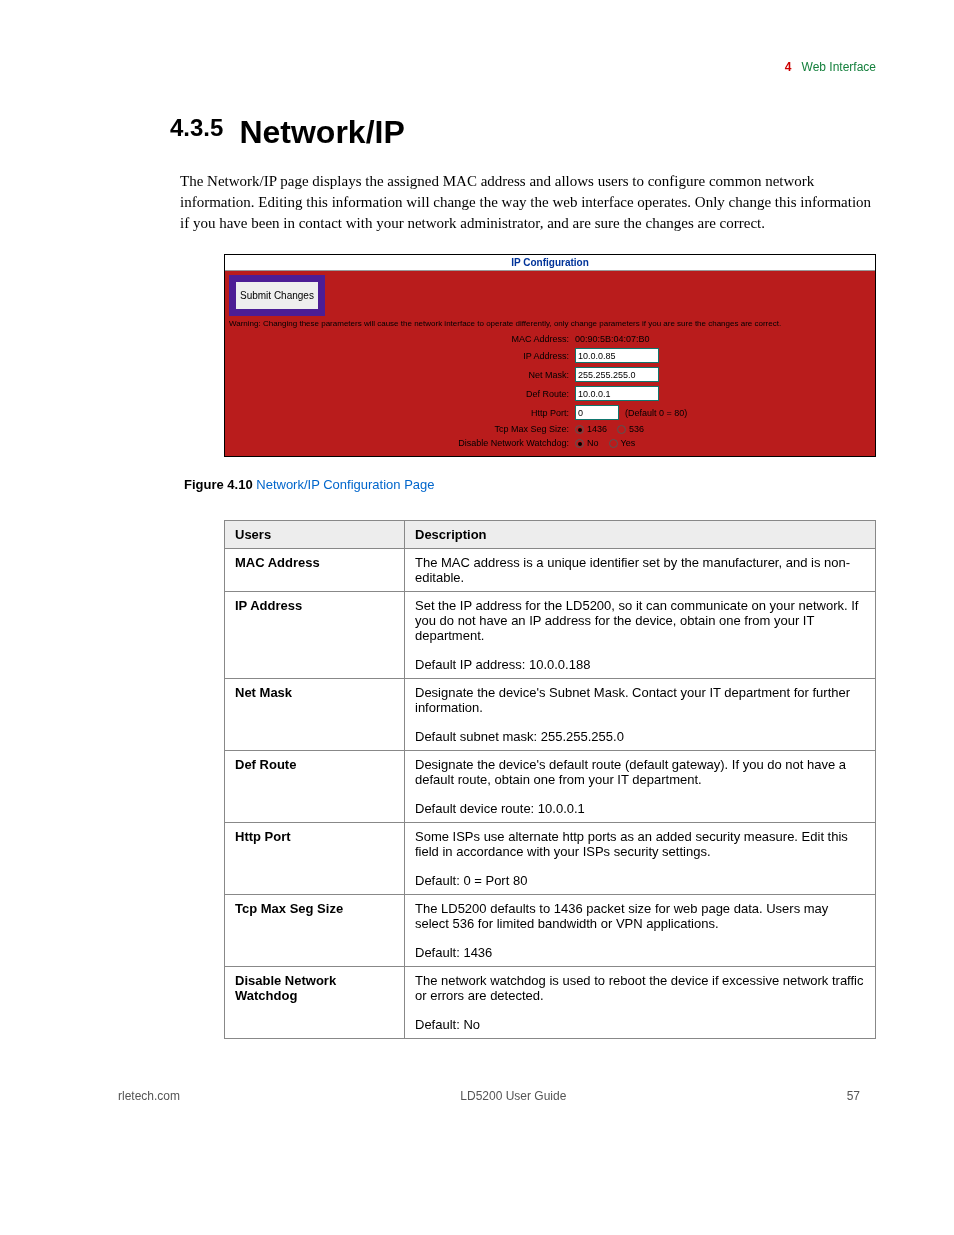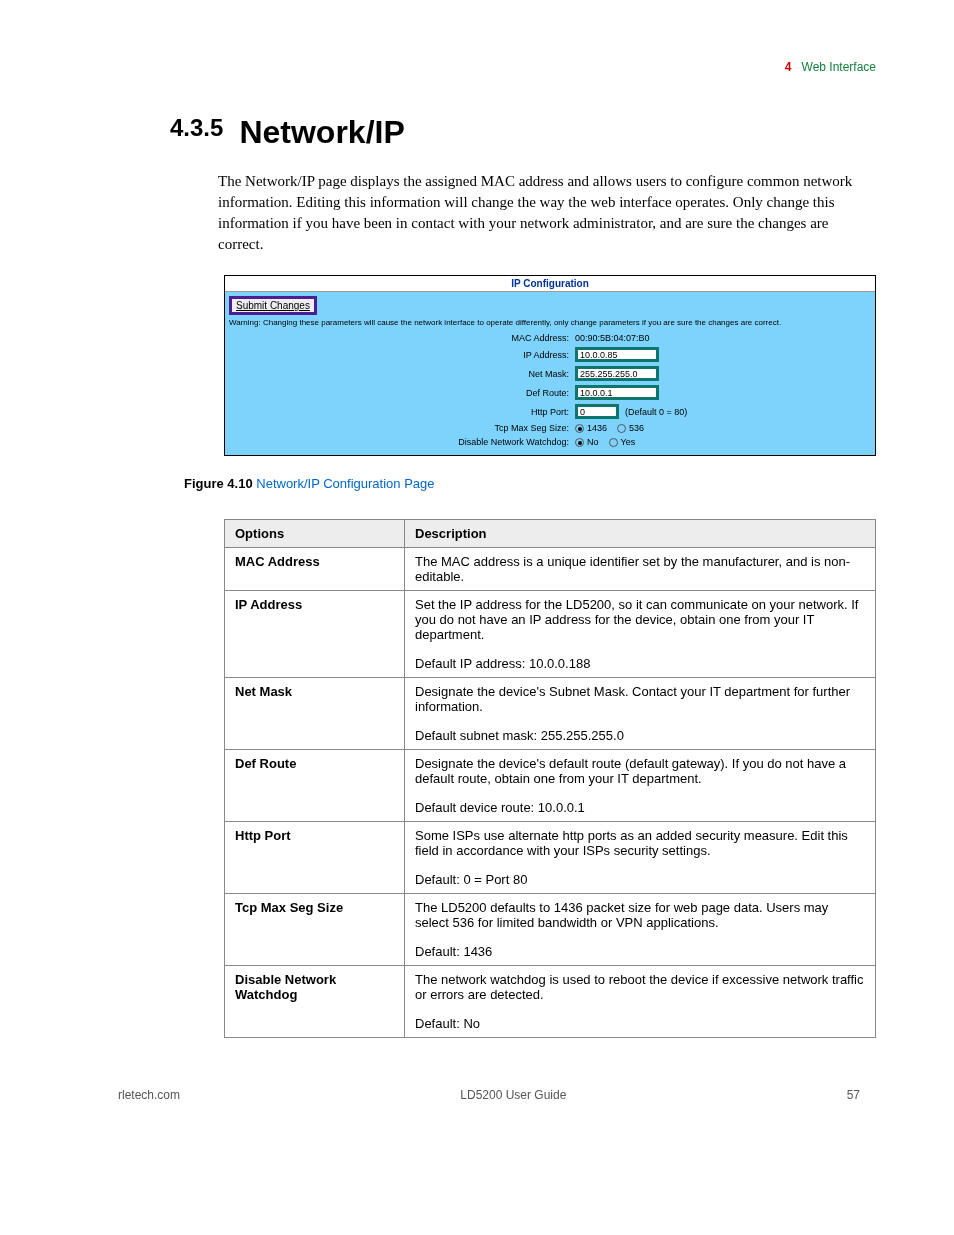--- a/index.html
+++ b/index.html
@@ -11,7 +11,7 @@
     .section-heading { display: flex; gap: 16px; margin-bottom: 20px; margin-left: 68px; }
     .section-num { font-size: 24px; font-weight: bold; font-family: Arial, sans-serif; }
     .section-title { font-size: 32px; font-weight: bold; font-family: Arial, sans-serif; }
-    .body-text { font-family: Georgia, 'Times New Roman', serif; font-size: 15px; line-height: 1.4; margin-left: 116px; margin-bottom: 20px; }
+    .body-text { font-family: Georgia, 'Times New Roman', serif; font-size: 15px; line-height: 1.4; margin-left: 78px; margin-bottom: 20px; }
     
     .figure-container { margin-left: 122px; margin-bottom: 20px; }
     .ip-config-box { border: 1px solid #000; background: #7dd3fc; font-size: 10px; }

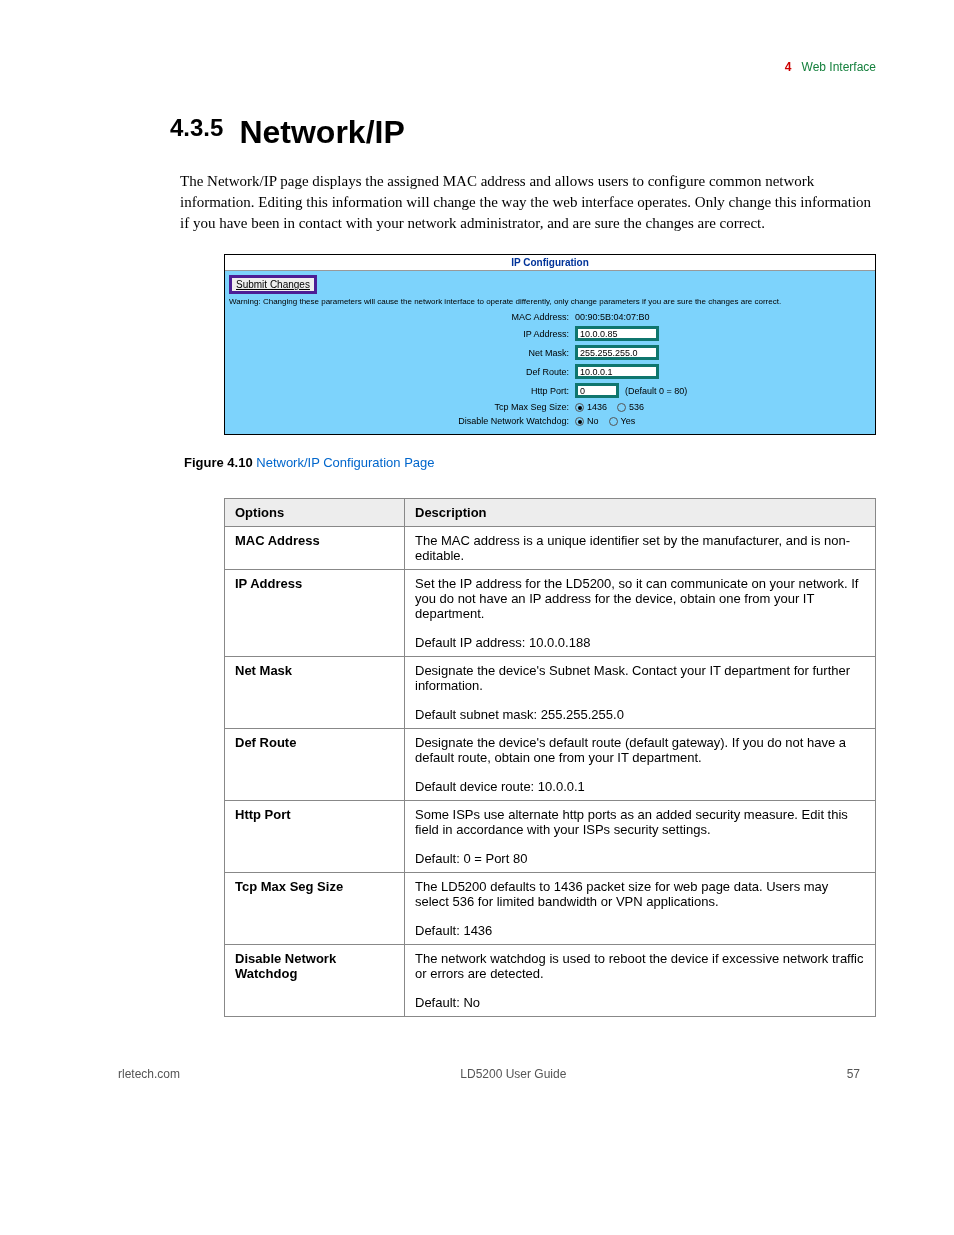--- a/index.html
+++ b/index.html
@@ -14,7 +14,7 @@
     .body-text { font-family: Georgia, 'Times New Roman', serif; font-size: 15px; line-height: 1.4; margin-left: 78px; margin-bottom: 20px; }
     
     .figure-container { margin-left: 122px; margin-bottom: 20px; }
-    .ip-config-box { border: 1px solid #000; background: #7dd3fc; font-size: 10px; }
+    .ip-config-box { border: 1px solid #000; background: #b91c1c; font-size: 10px; }
     .ip-config-title { text-align: center; background: #fff; border-bottom: 1px solid #999; padding: 2px 0; font-weight: bold; color: #003399; font-size: 10px; }
     .ip-config-body { padding: 4px; }
     .submit-btn { font-size: 10px; padding: 1px 4px; background: #eee; border: 3px solid #4c1d95; display: inline-block; margin-bottom: 3px; text-decoration: underline; }

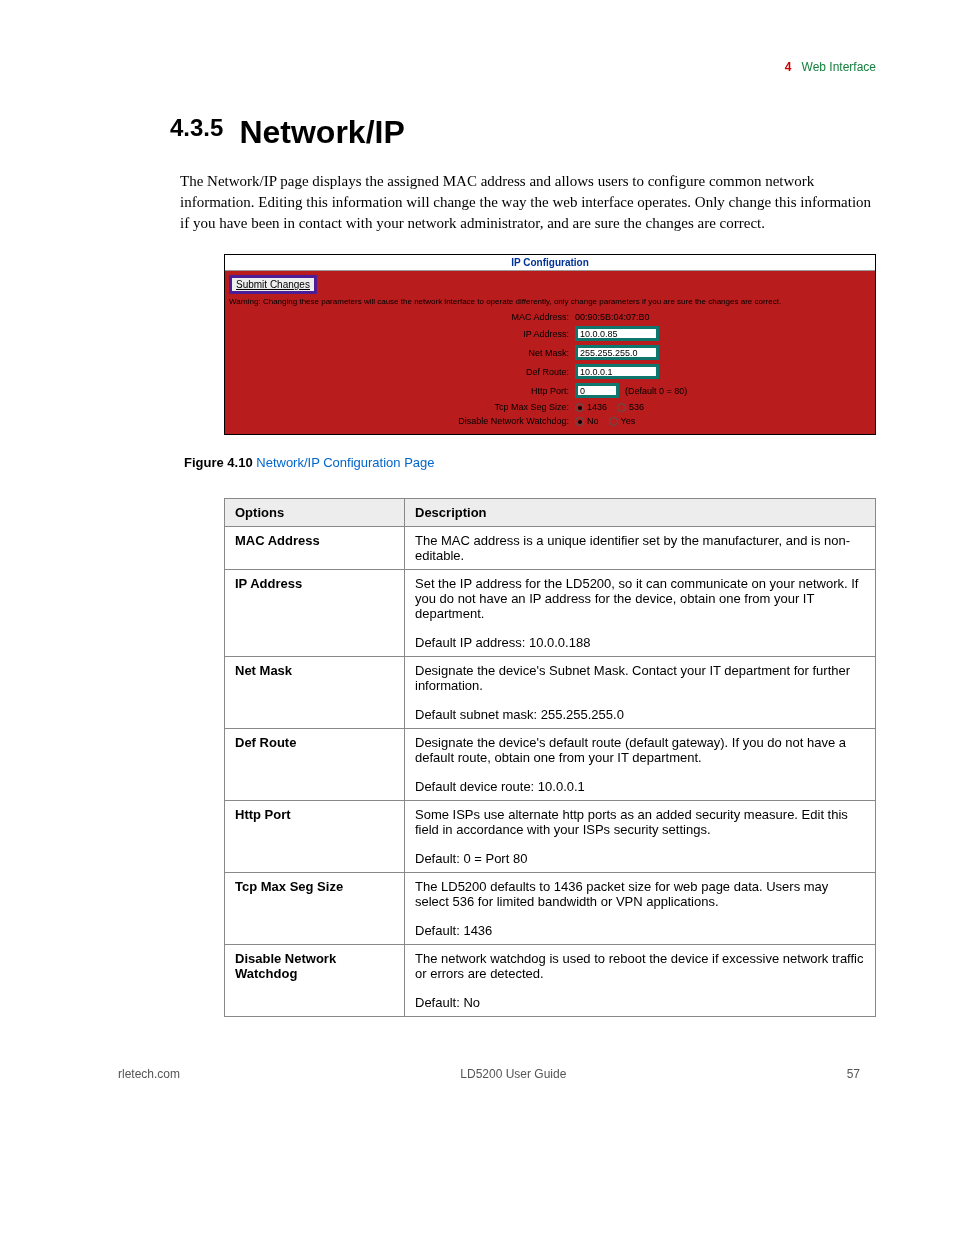--- a/index.html
+++ b/index.html
@@ -17,7 +17,7 @@
     .ip-config-box { border: 1px solid #000; background: #b91c1c; font-size: 10px; }
     .ip-config-title { text-align: center; background: #fff; border-bottom: 1px solid #999; padding: 2px 0; font-weight: bold; color: #003399; font-size: 10px; }
     .ip-config-body { padding: 4px; }
-    .submit-btn { font-size: 10px; padding: 1px 4px; background: #eee; border: 3px solid #4c1d95; display: inline-block; margin-bottom: 3px; text-decoration: underline; }
+    .submit-btn { font-size: 10px; padding: 8px 4px; background: #eee; border: 7px solid #4c1d95; display: inline-block; margin-bottom: 3px; }
     .warning-text { font-size: 8px; margin-bottom: 6px; }
     .config-row { display: flex; align-items: center; font-size: 9px; margin-bottom: 4px; }
     .config-label { width: 346px; text-align: right; padding-right: 6px; }

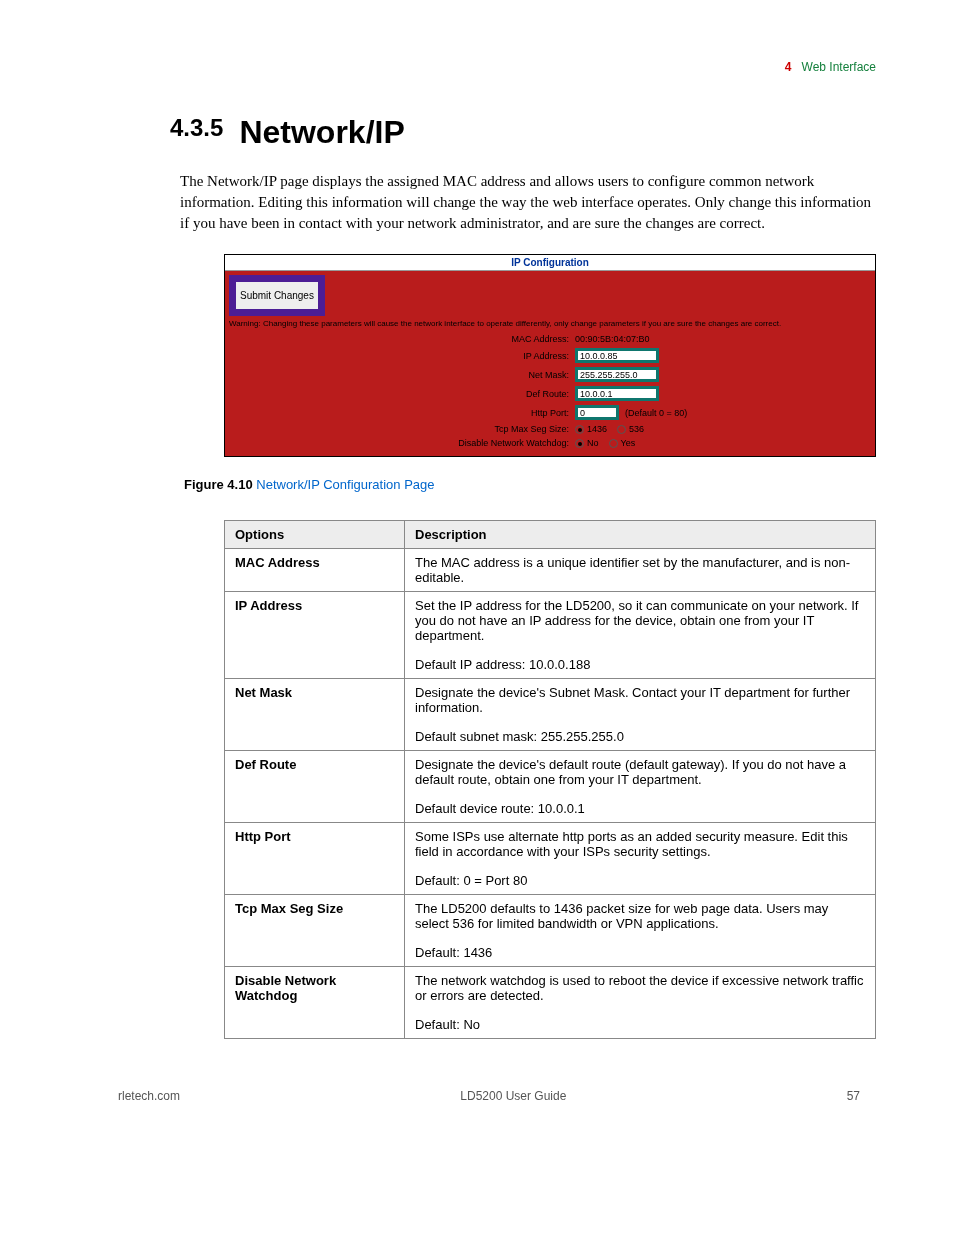--- a/index.html
+++ b/index.html
@@ -22,7 +22,7 @@
     .config-row { display: flex; align-items: center; font-size: 9px; margin-bottom: 4px; }
     .config-label { width: 346px; text-align: right; padding-right: 6px; }
     .config-value { }
-    .config-input { font-size: 9px; padding: 1px 2px; border: 3px solid #0f766e; width: 84px; height: 15px; font-family: Arial; }
+    .config-input { font-size: 9px; padding: 1px 2px; border: 1px solid #0f766e; width: 84px; height: 15px; font-family: Arial; }
     .config-input-sm { width: 44px; }
     .radio-dot { display: inline-block; width: 9px; height: 9px; border: 1px solid #555; border-radius: 50%; vertical-align: middle; margin-right: 3px; position: relative; }
     .radio-dot.sel::after { content: ''; position: absolute; top: 1.5px; left: 1.5px; width: 4px; height: 4px; border-radius: 50%; background: #000; }

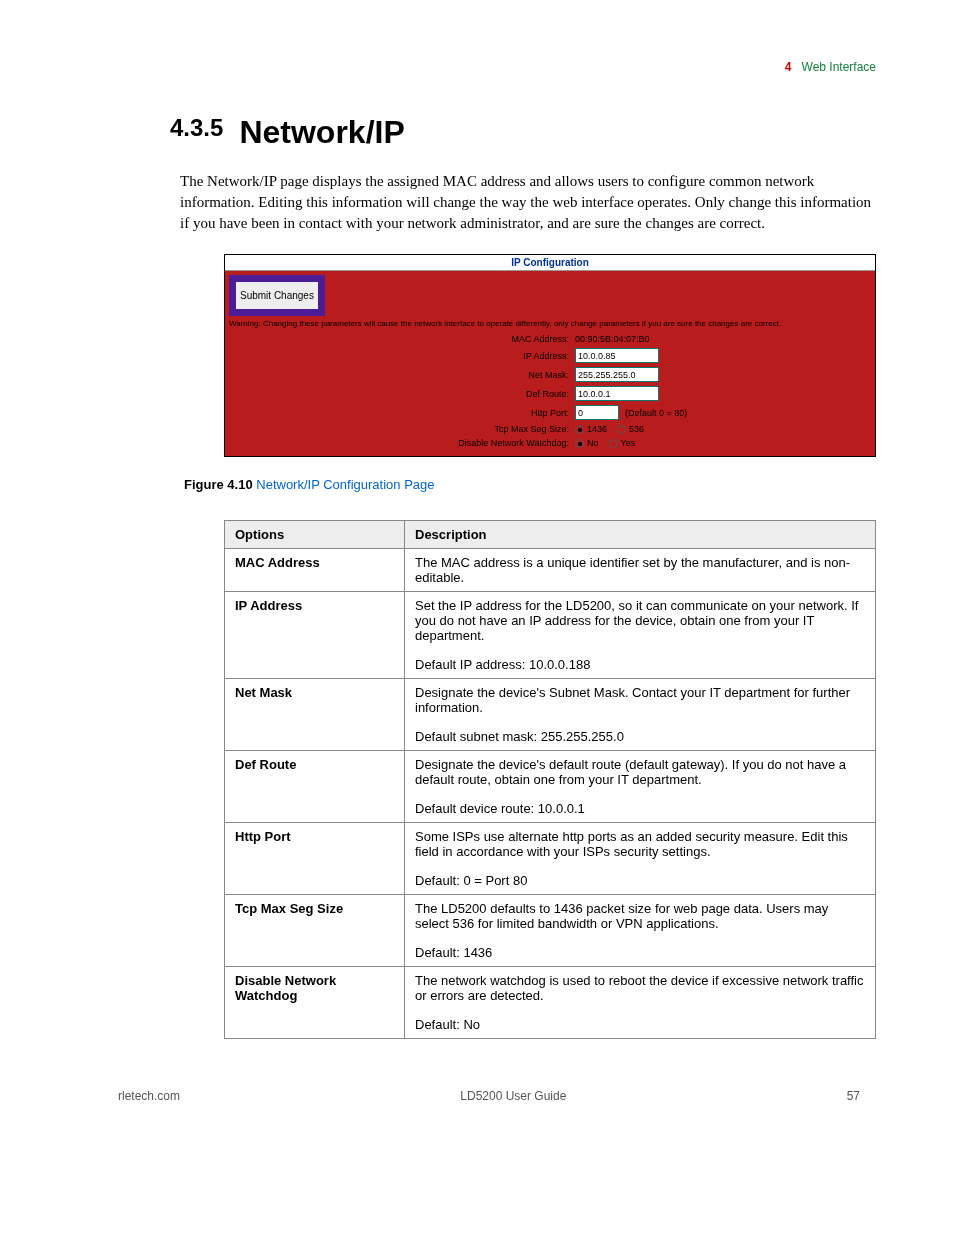--- a/index.html
+++ b/index.html
@@ -124,7 +124,7 @@
   <table class="desc-table">
     <thead>
       <tr>
-        <th>Options</th>
+        <th>Users</th>
         <th>Description</th>
       </tr>
     </thead>

